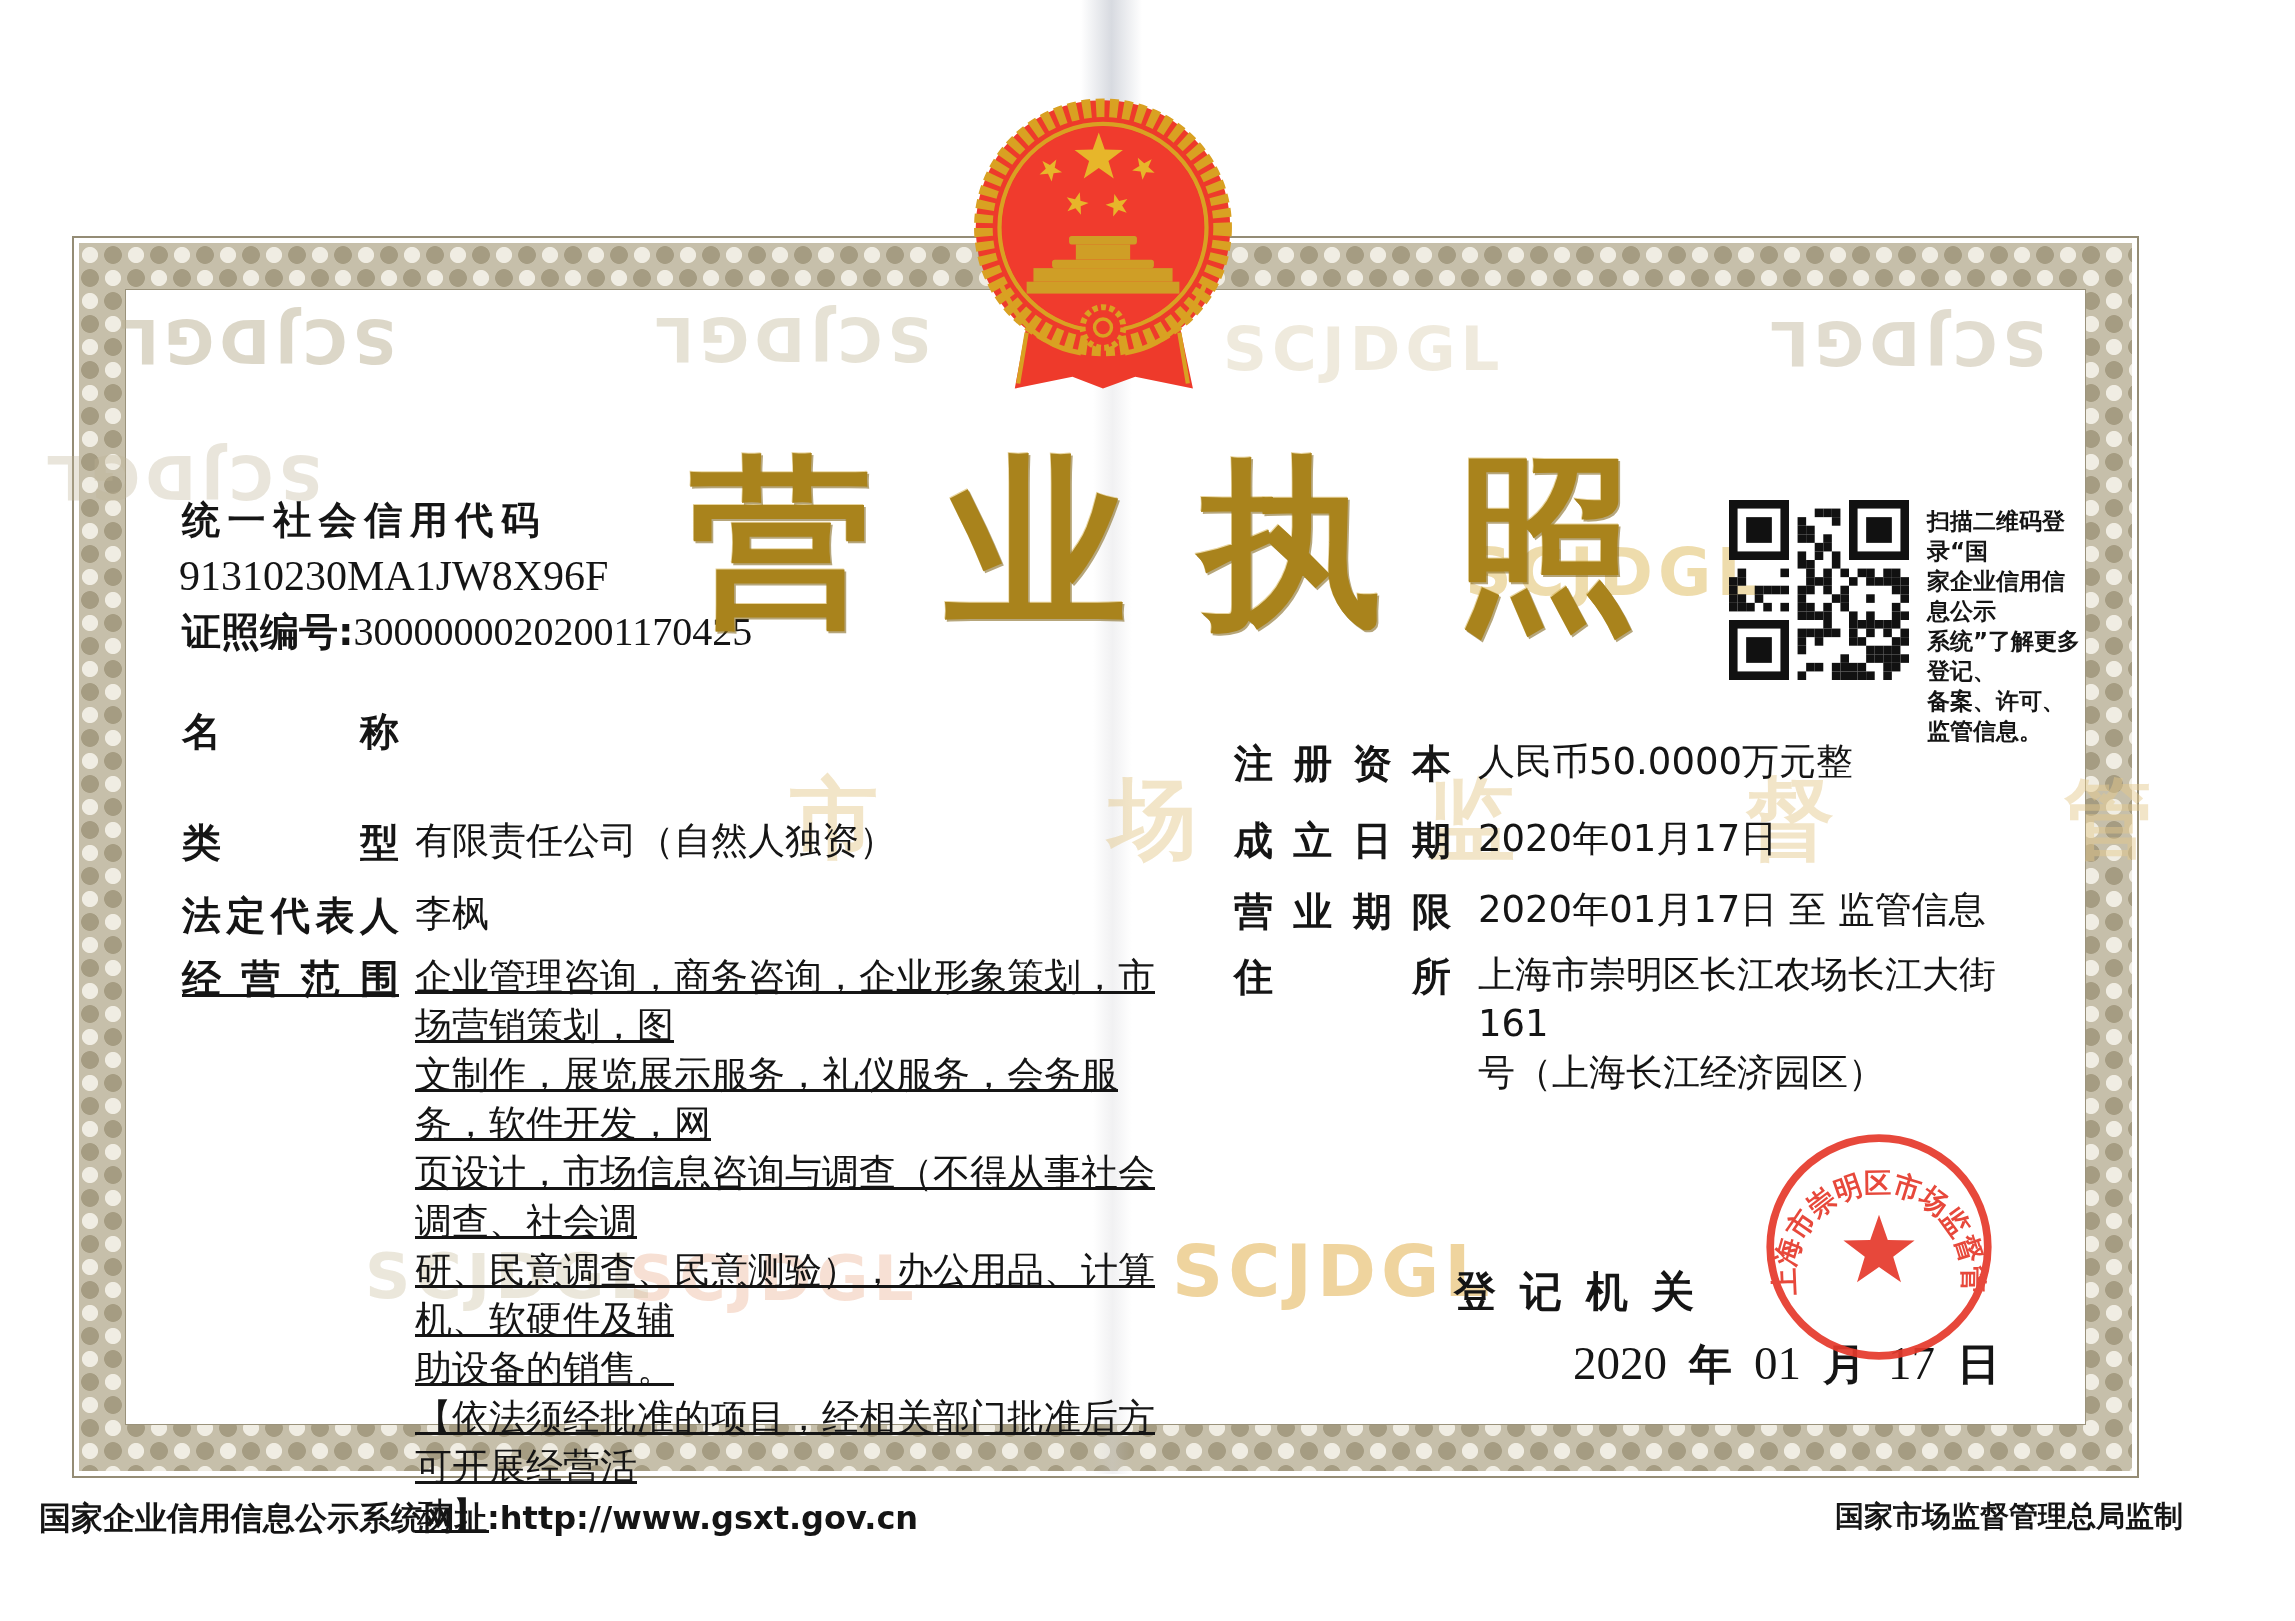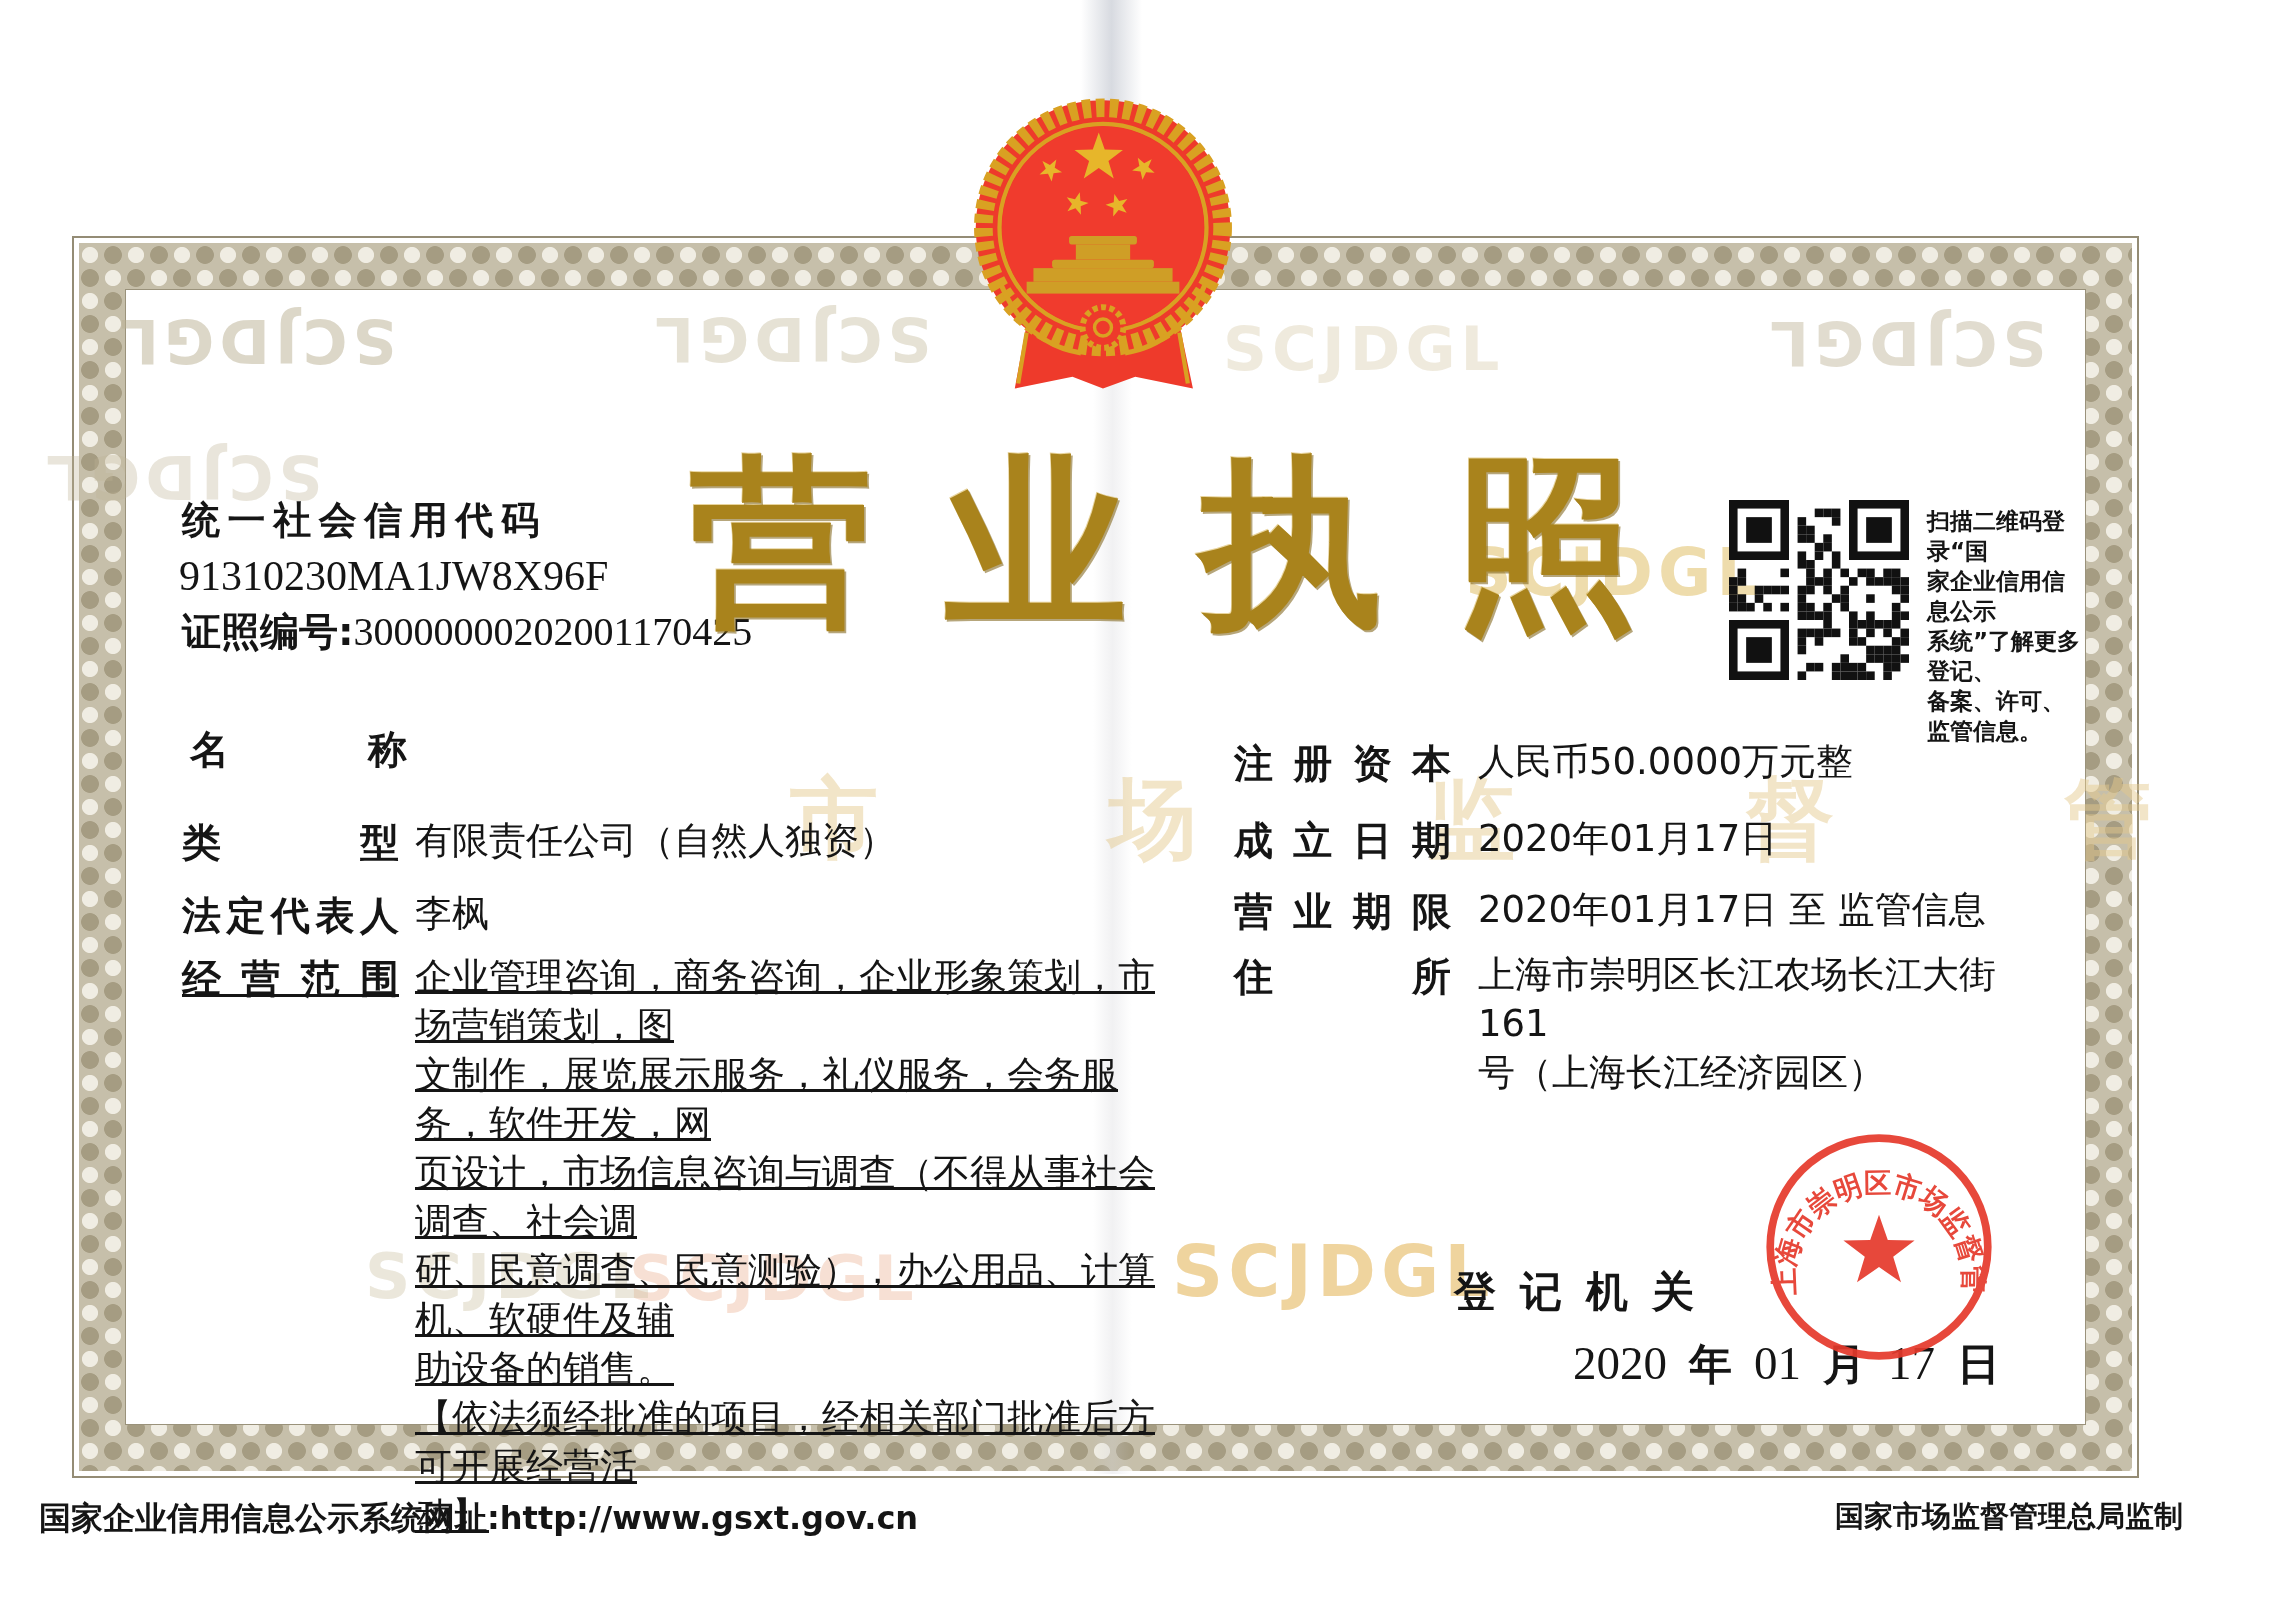--- a/index.html
+++ b/index.html
@@ -53,7 +53,7 @@
   .fvalue{position:absolute;font-size:37px;line-height:49px;z-index:5;white-space:pre-line;}
   .l-x{left:182px;} .lv-x{left:415px;width:773px;}
   .r-x{left:1234px;} .rv-x{left:1478px;width:561px;}
-  .row1{top:723px;margin-left:8px;} .row2{top:816px;} .row3{top:889px;} .row4{top:952px;text-decoration:underline;}
+  .row1{top:705px;} .row2{top:816px;} .row3{top:889px;} .row4{top:952px;text-decoration:underline;}
   .rrow1{top:737px;} .rrow2{top:814px;} .rrow3{top:885px;} .rrow4{top:950px;}
   
   .authority{position:absolute;left:1454px;top:1264px;font-size:42px;font-weight:700;

